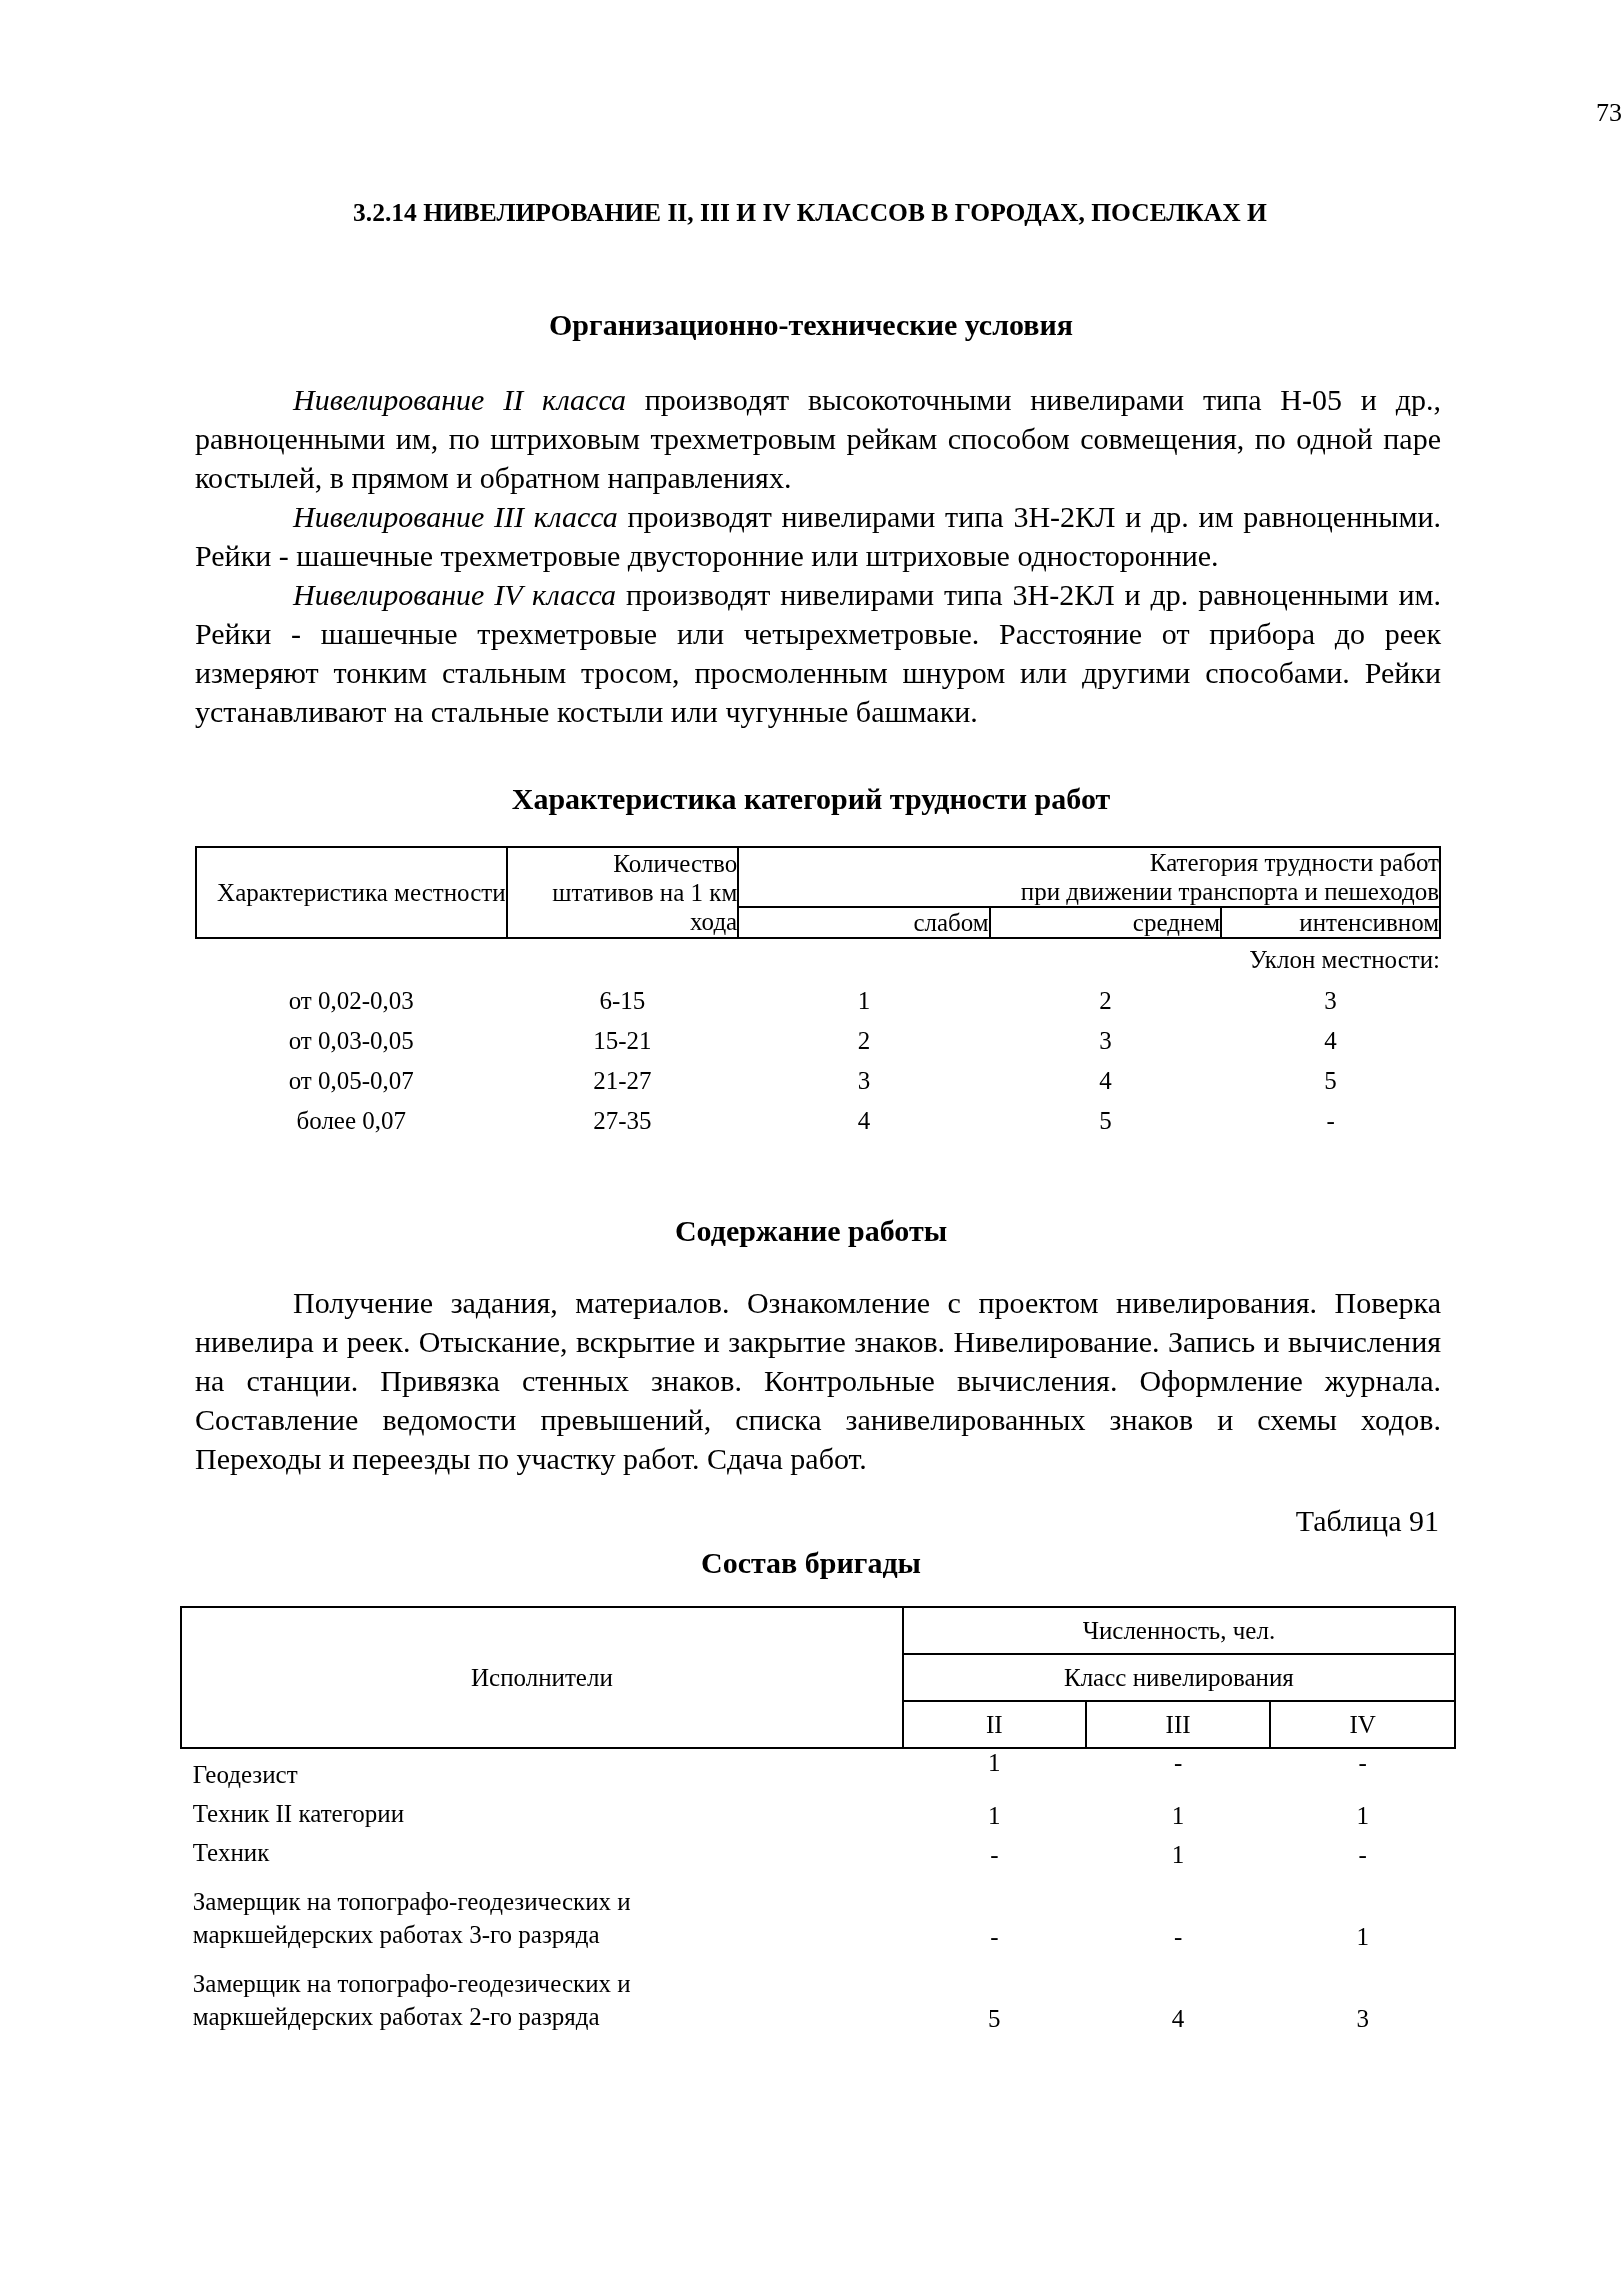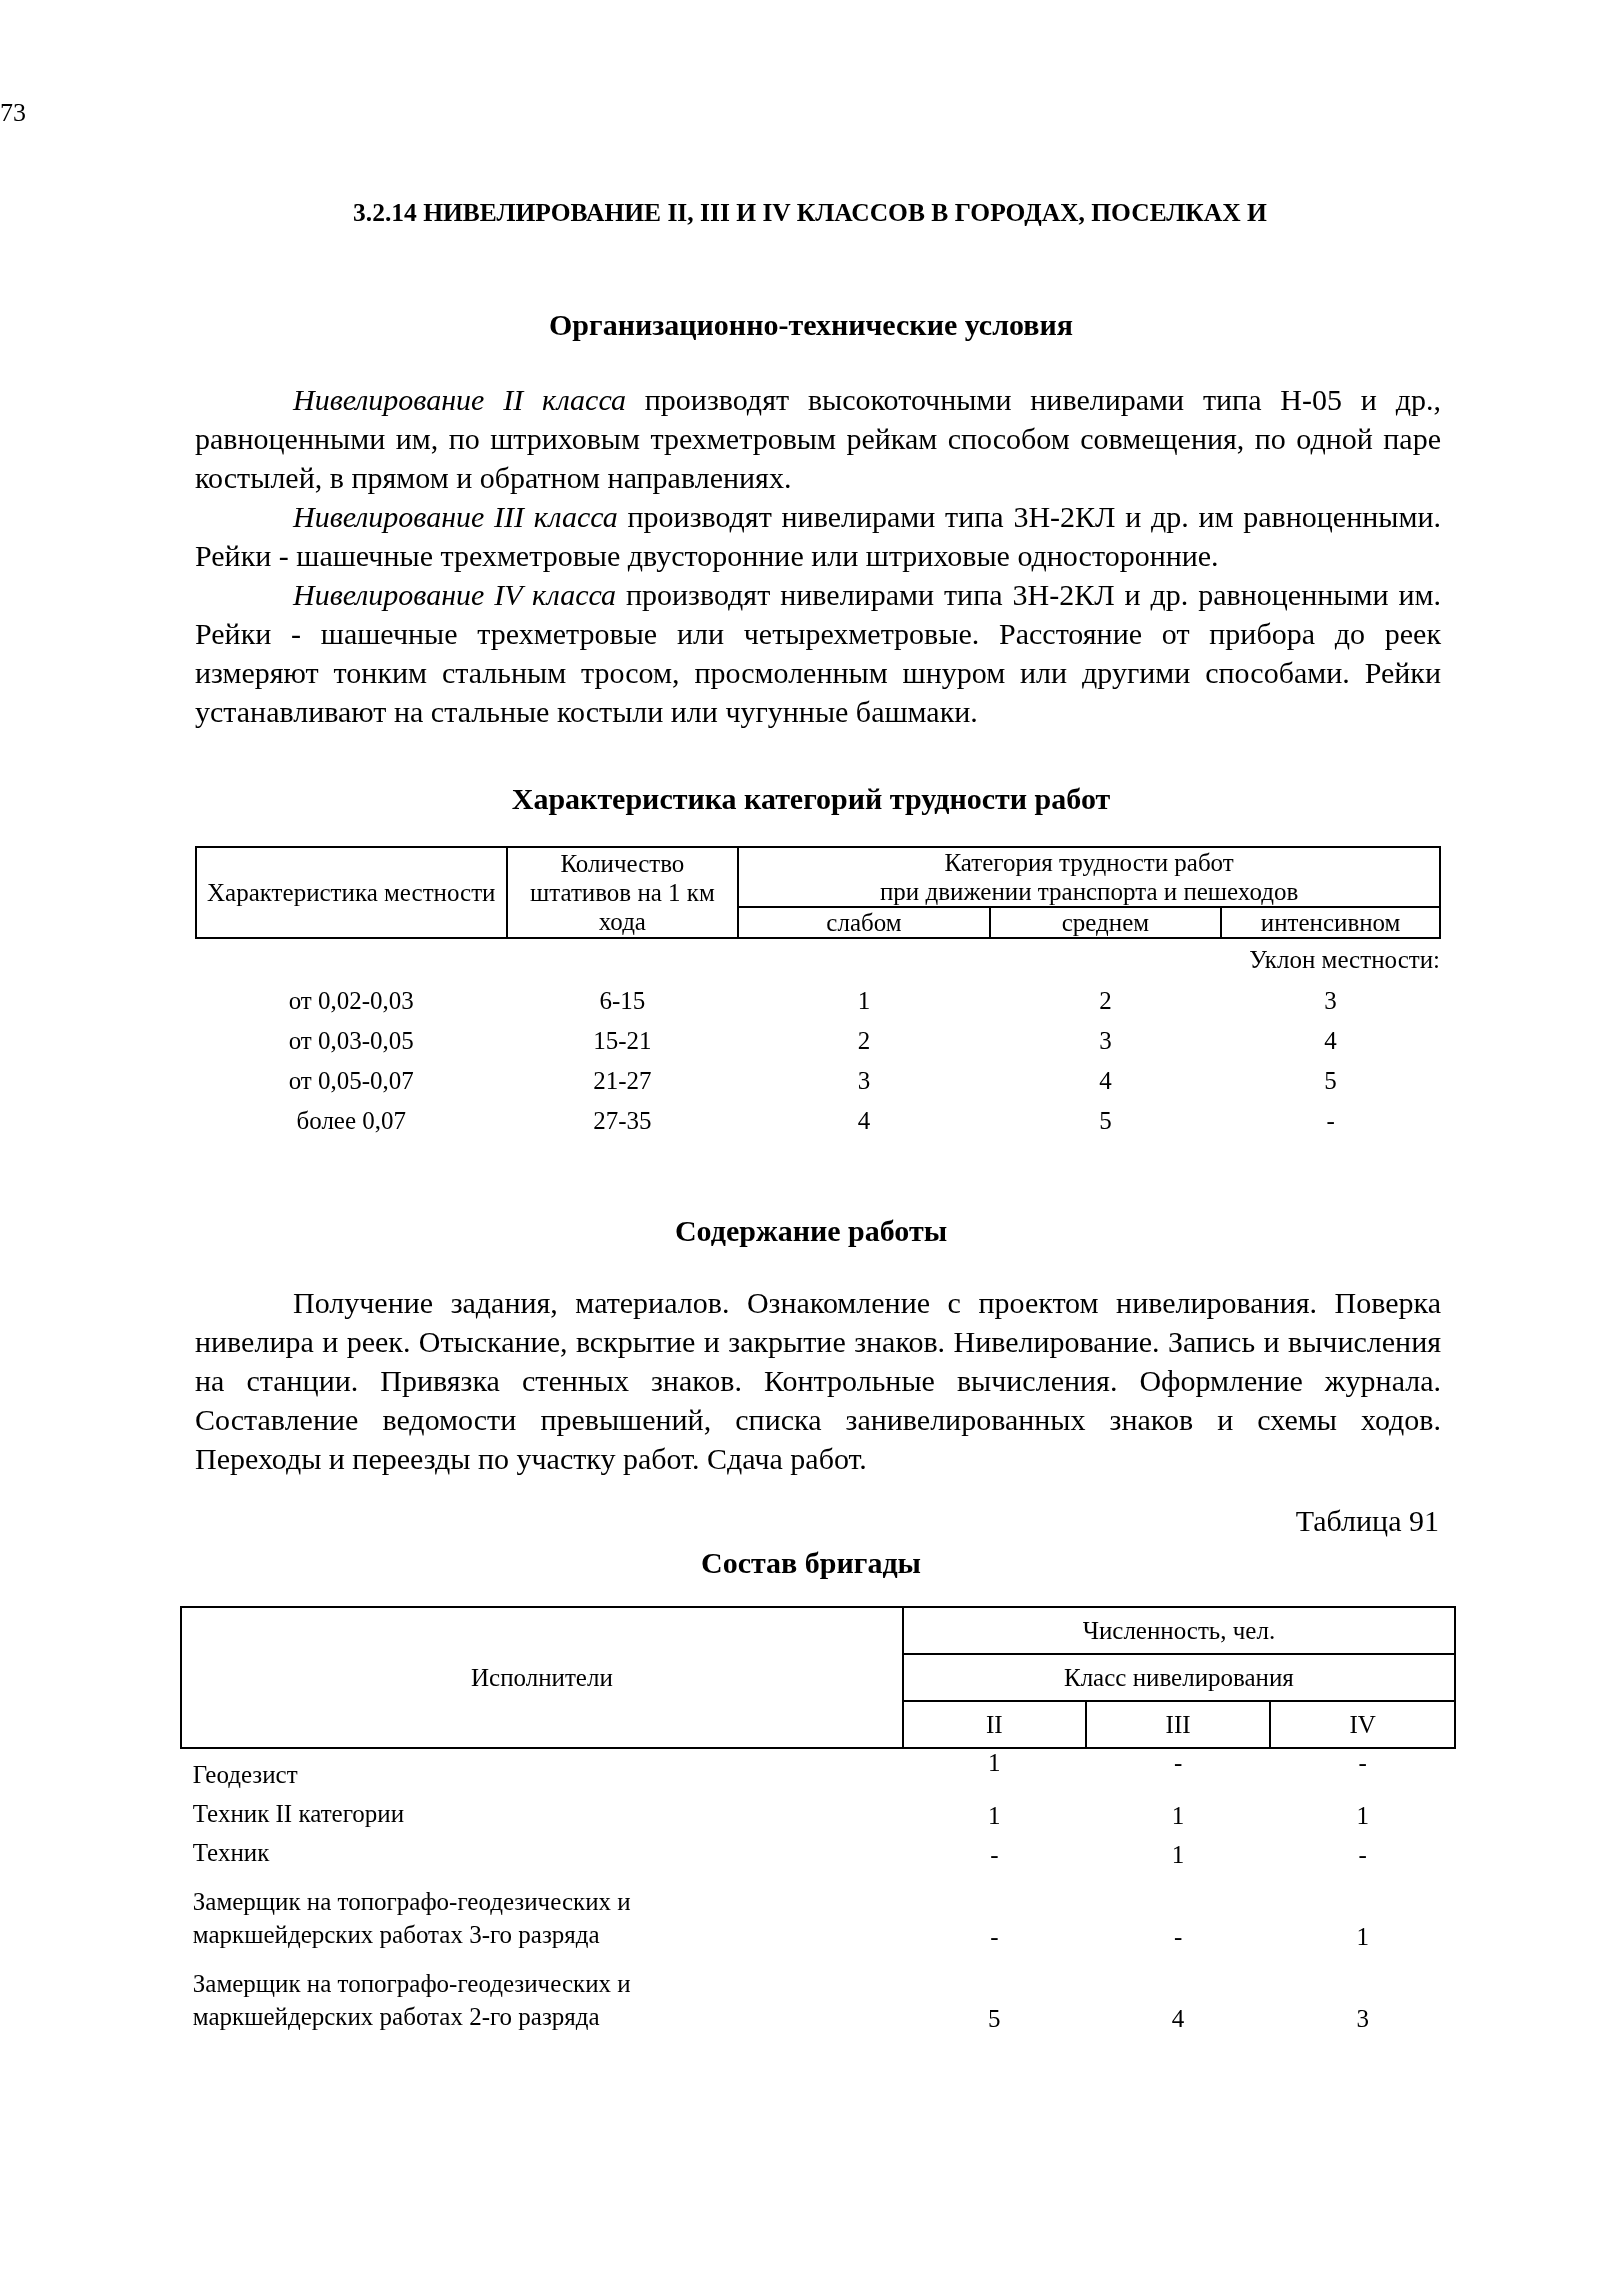--- a/index.html
+++ b/index.html
@@ -5,7 +5,7 @@
   html, body { margin: 0; padding: 0; background: #ffffff; }
   body { width: 1622px; height: 2295px; position: relative; font-family: "Liberation Serif", "DejaVu Serif", serif; color: #000; }
   .abs { position: absolute; }
-  .page-num { left: 0; width: 1622px; top: 98px; text-align: left; font-size: 26px; }
+  .page-num { left: 0; width: 1622px; top: 98px; text-align: right; font-size: 26px; }
   .sec-title { left: 353px; width: 1047px; top: 196px; font-weight: bold; font-size: 25.5px; line-height: 33px; text-align: left; }
   .sec-title .l2 { display: block; padding-left: 196px; }
   .heading { left: 0; width: 1622px; text-align: center; font-weight: bold; font-size: 30px; }

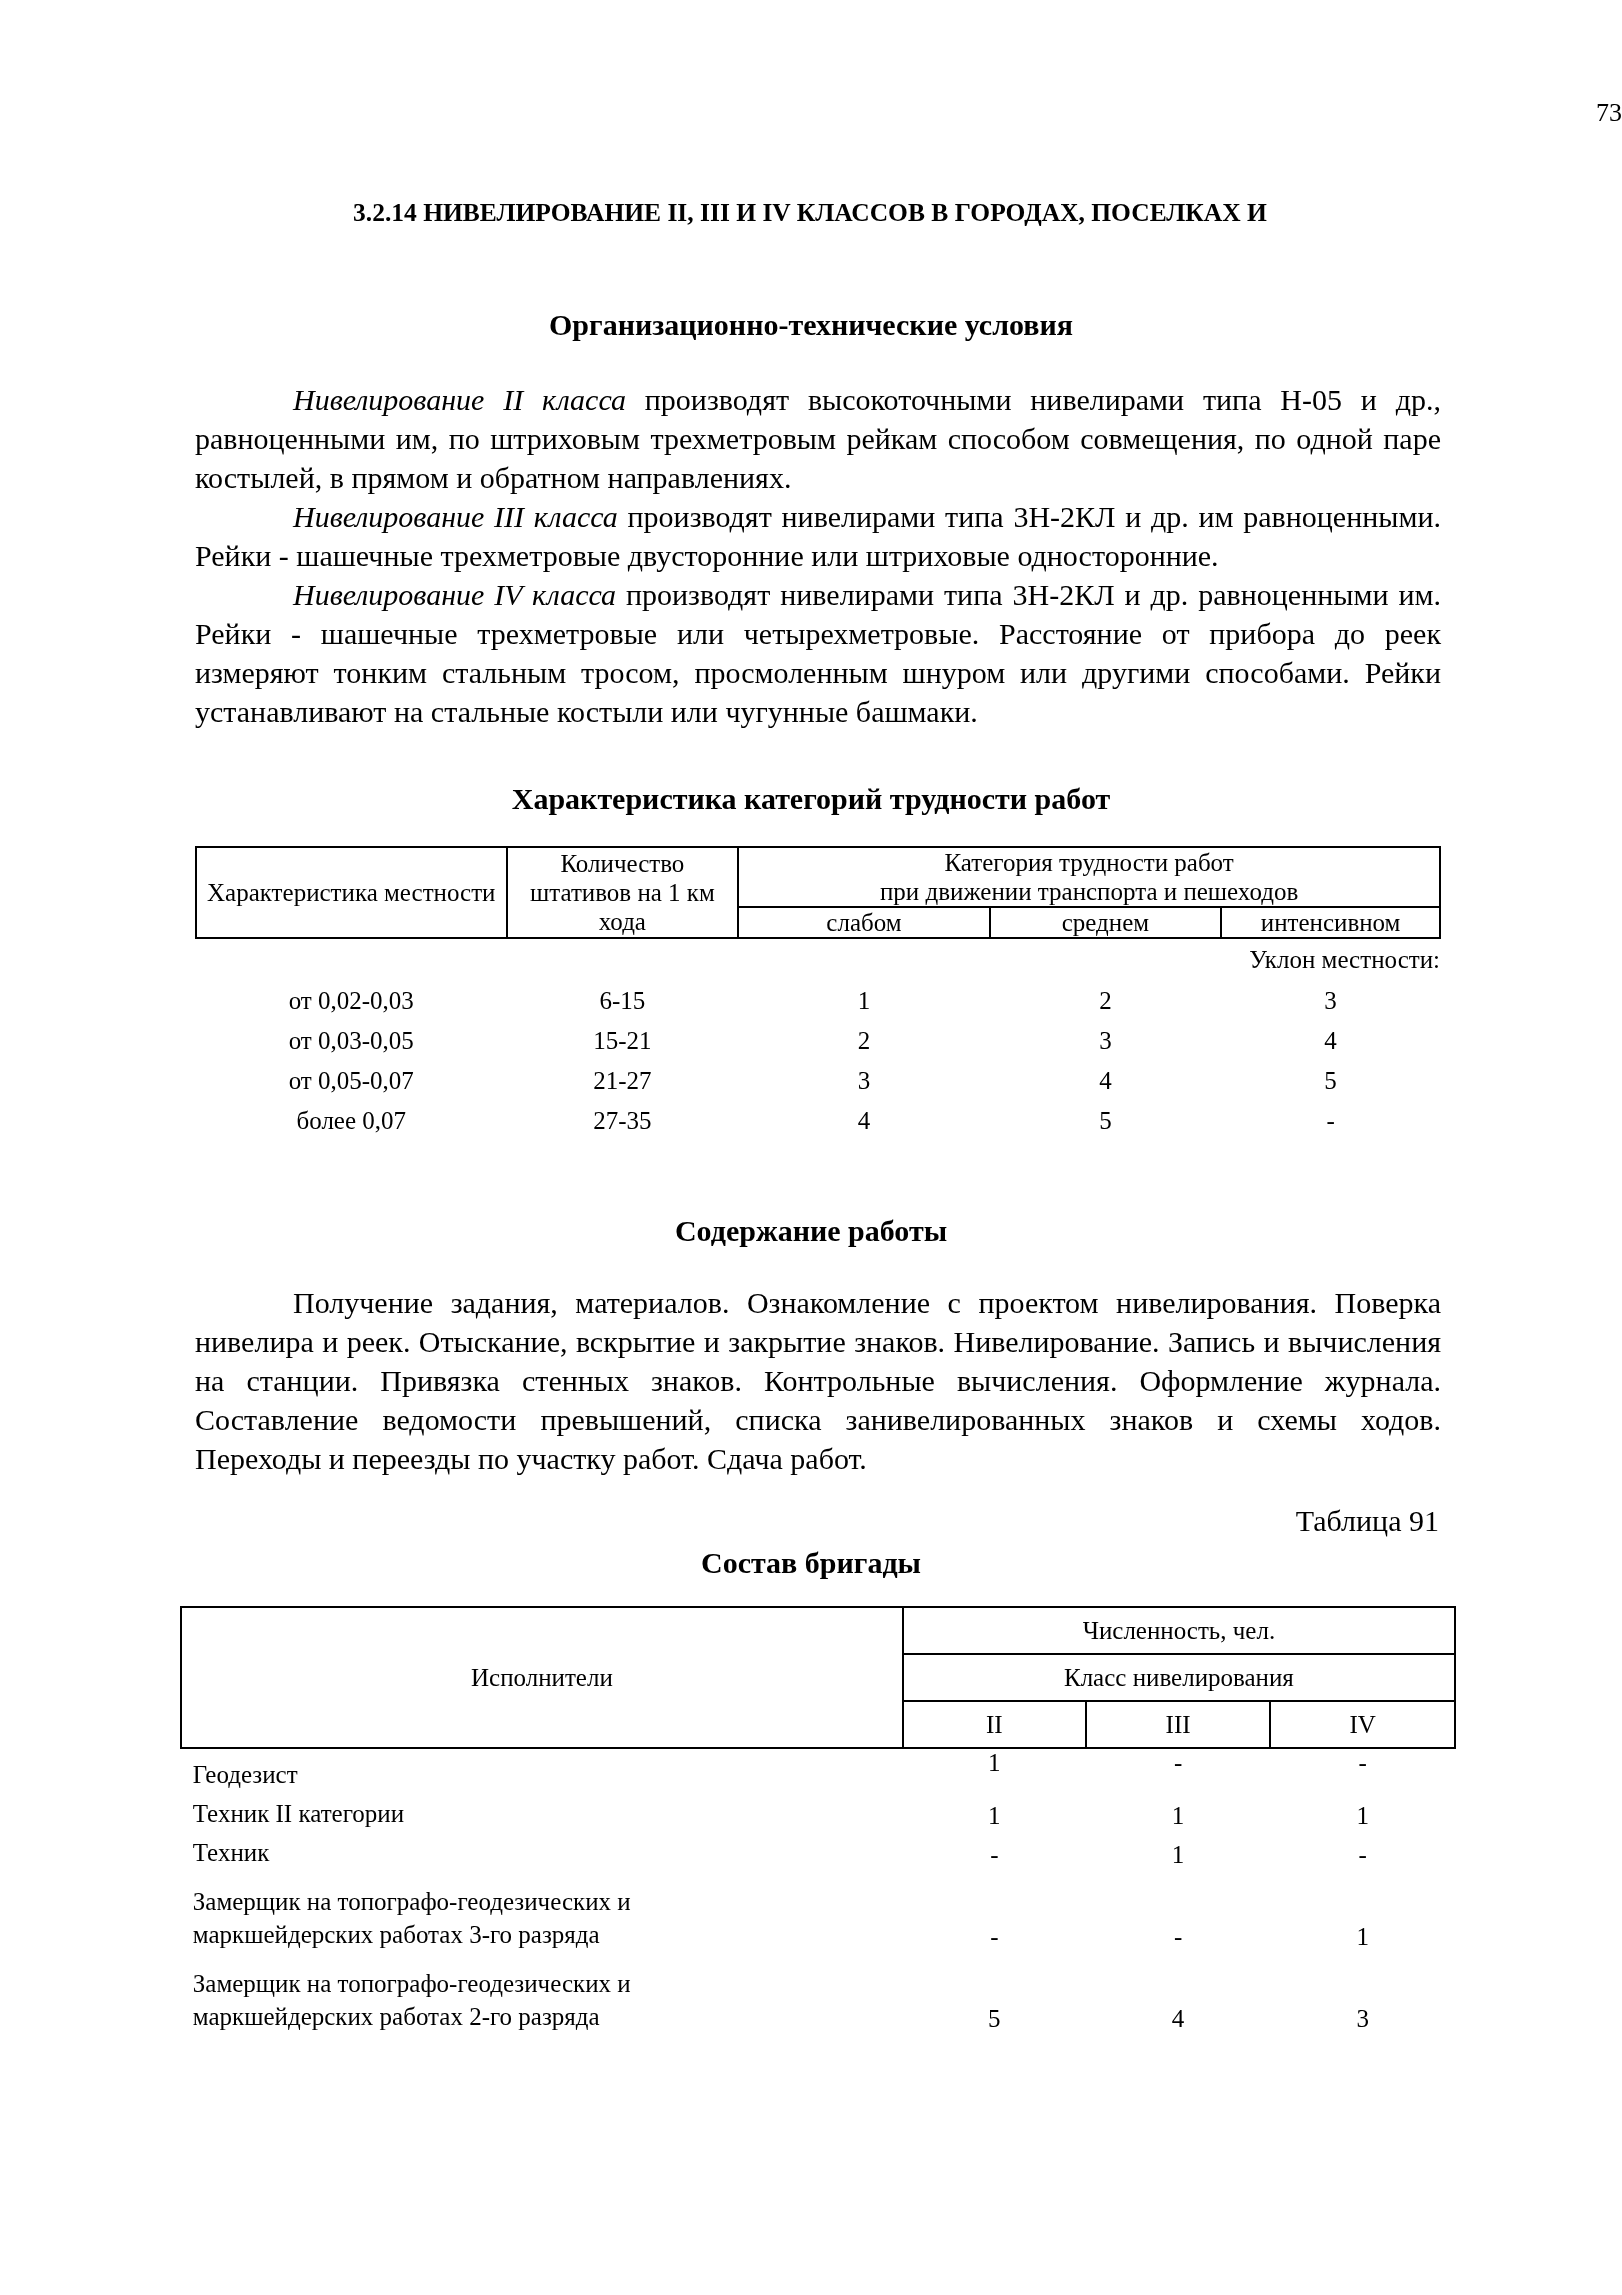--- a/index.html
+++ b/index.html
@@ -14,7 +14,7 @@
   .para i { font-style: italic; }
   table { border-collapse: collapse; }
   .t1 { left: 195px; top: 846px; width: 1246px; font-size: 25px; }
-  .t1 th { font-weight: normal; border: 2px solid #000; text-align: center; line-height: 29px; padding: 0; }
+  .t1 th { font-weight: normal; border: 2px solid #000; text-align: right; line-height: 29px; padding: 0; }
   .t1 td { text-align: center; height: 40px; padding: 0; }
   .t1 .group td { text-align: right; padding-left: 46px; height: 42px; }
   .t2 { left: 180px; top: 1606px; width: 1276px; font-size: 25px; }

